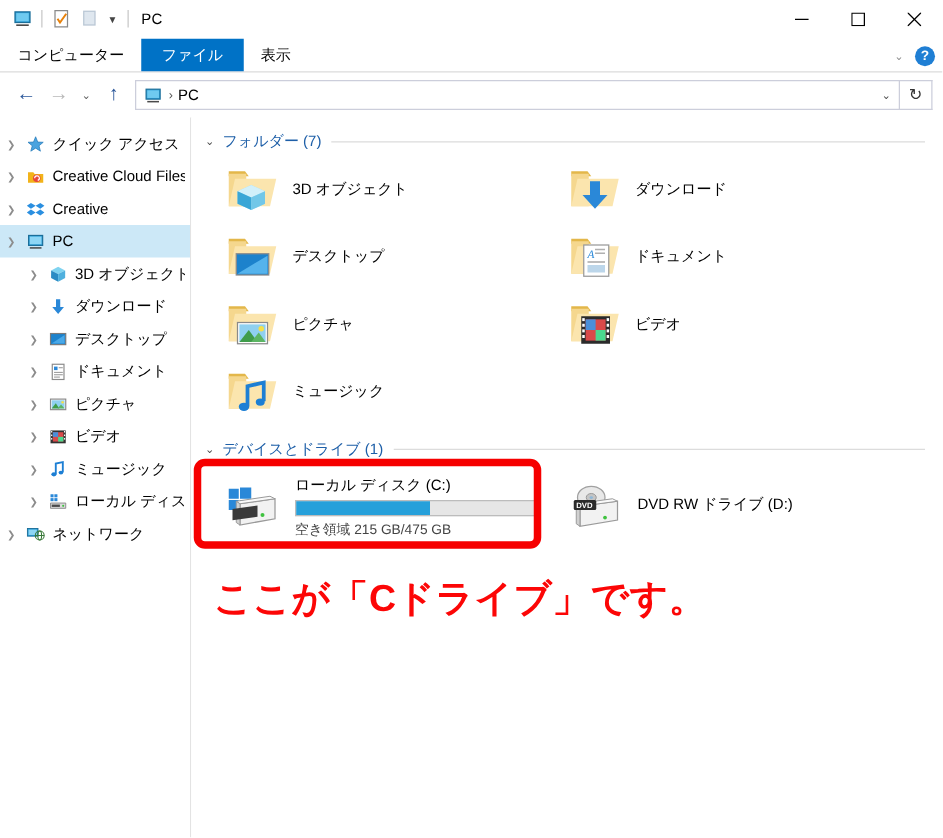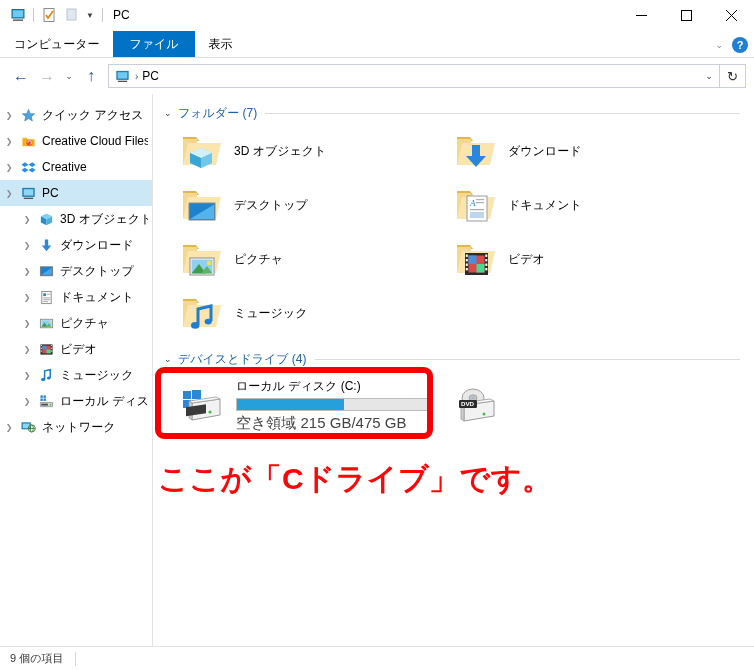--- a/index.html
+++ b/index.html
@@ -611,7 +611,7 @@
 
       <div class="group-head">
         <span class="group-chev">⌄</span>
-        <span class="group-title">デバイスとドライブ (4)</span>
+        <span class="group-title">デバイスとドライブ (1)</span>
         <span class="group-rule"></span>
       </div>
 

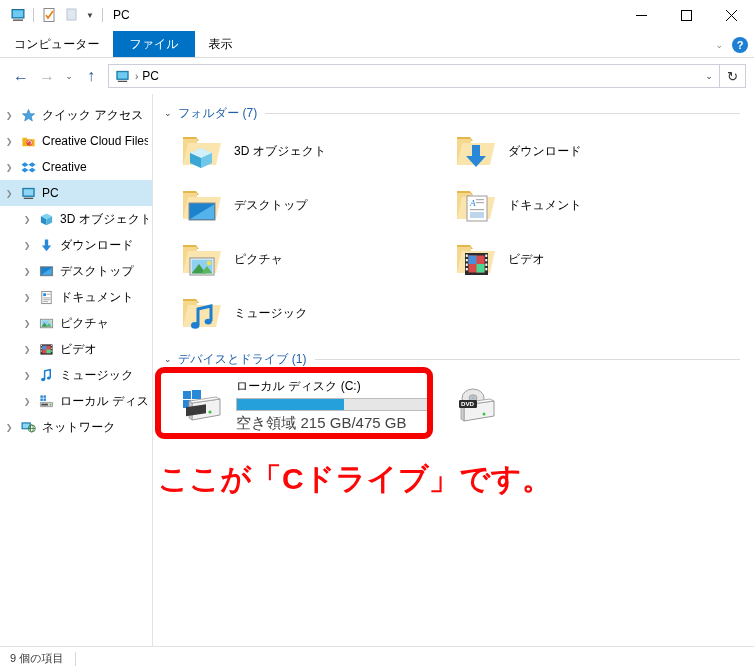--- a/index.html
+++ b/index.html
@@ -654,6 +654,9 @@
               <circle cx="30" cy="29" r="1.5" fill="#3fc23f"></circle>
             </svg>
           </span>
+          <span class="drive-info">
+            <span class="drive-name" style="display:block">DVD RW ドライブ (D:)</span>
+          </span>
         </div>
 
       </div>

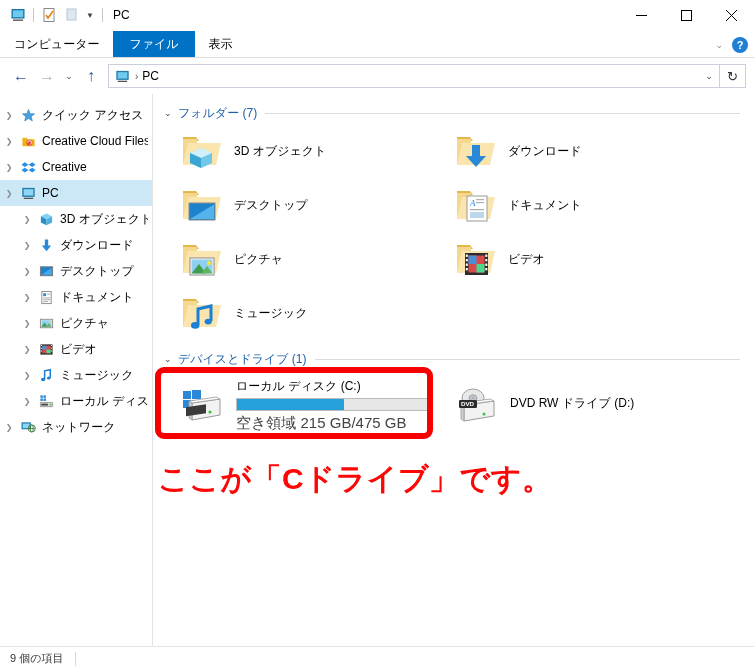--- a/index.html
+++ b/index.html
@@ -200,7 +200,7 @@
     margin-bottom: 3px;
   }
   .bar-fill { height: 100%; background: #26a0da; }
-  .drive-free { font-size: 15px; color: #444; }
+  .drive-free { font-size: 11px; color: #444; }
 
   
   .red-box {

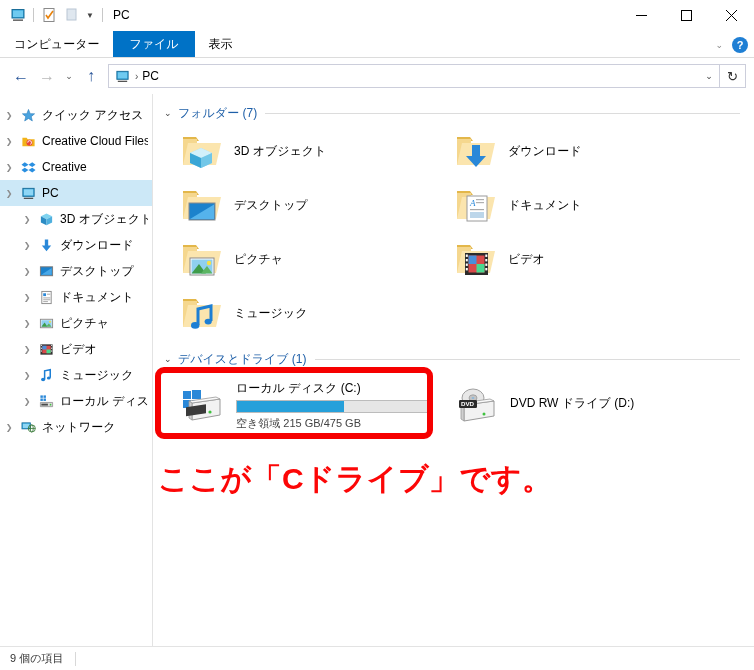--- a/index.html
+++ b/index.html
@@ -662,7 +662,7 @@
       </div>
 
       <div class="red-box" id="redbox" style="left: 2px; top: 273px; width: 278px; height: 72px;"></div>
-      <div class="red-note" id="rednote" style="left: 5px; top: 365px; color: rgb(252, 6, 6);">ここが「Cドライブ」です。</div>
+      <div class="red-note" id="rednote" style="left: 18px; top: 365px; color: rgb(252, 6, 6);">ここが「Cドライブ」です。</div>
 
     </div>
   </div>

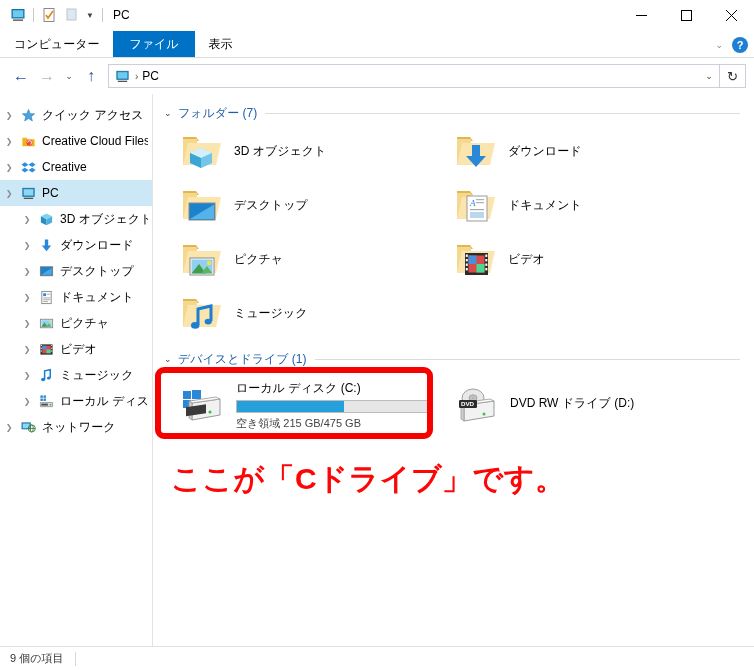--- a/index.html
+++ b/index.html
@@ -667,10 +667,6 @@
     </div>
   </div>
 
-  <div class="statusbar">
-    <span class="status-text">9 個の項目</span>
-    <span class="status-sep"></span>
-  </div>
 
 </div>
 

